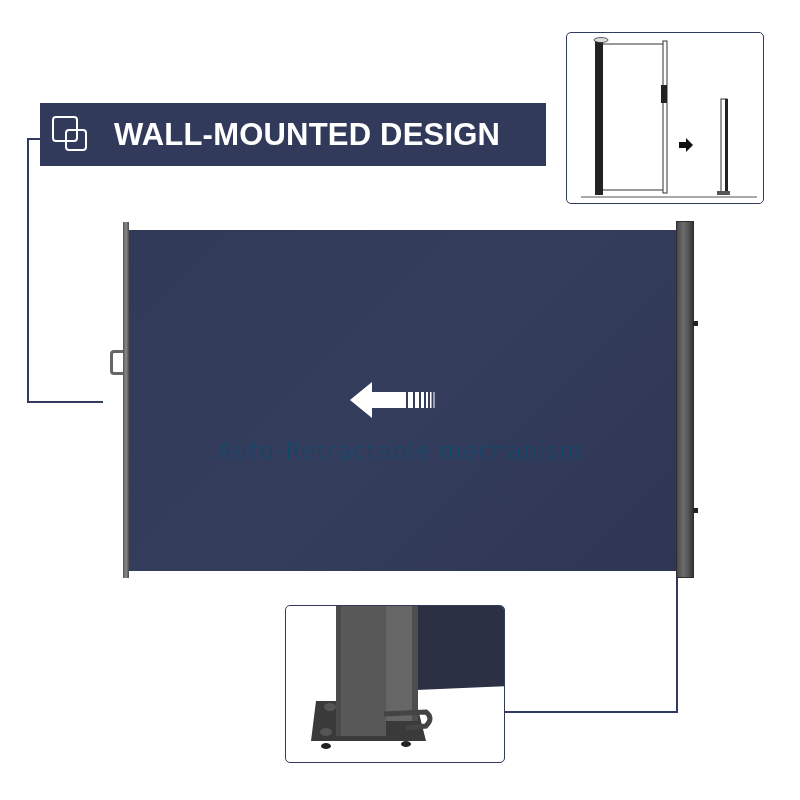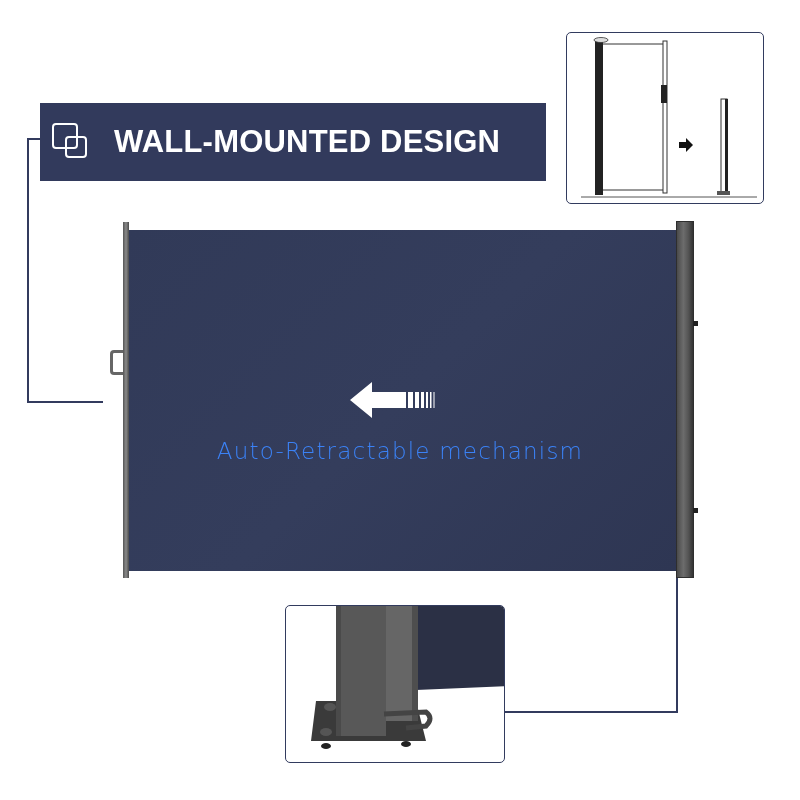--- a/index.html
+++ b/index.html
@@ -8,7 +8,7 @@
   .line { position:absolute; background:#323b5e; }
 
   
-  .banner { left:40px; top:103px; width:506px; height:78px; background:#323a5c; display:flex; align-items:center; }
+  .banner { left:40px; top:103px; width:506px; height:63px; background:#323a5c; display:flex; align-items:center; }
   .banner-icon { width:38px; height:38px; margin-left:12px; position:relative; }
   .banner-icon .sq1 { position:absolute; left:0; top:0; width:22px; height:22px; border:2.5px solid #fff; border-radius:4px; }
   .banner-icon .sq2 { position:absolute; left:13px; top:13px; width:18px; height:18px; border:2.5px solid #fff; border-radius:4px; }

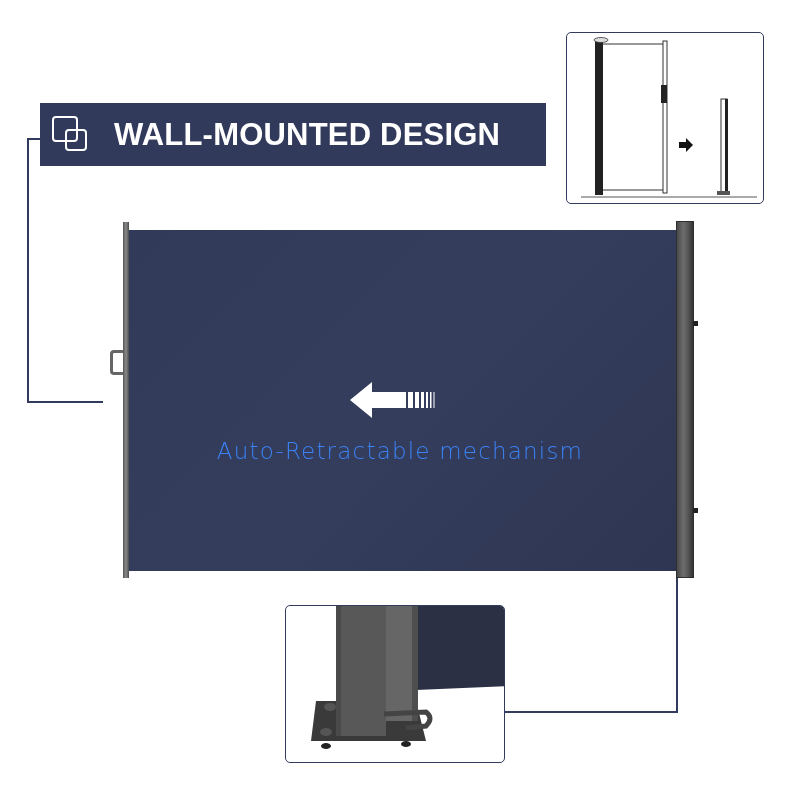--- a/index.html
+++ b/index.html
@@ -25,7 +25,7 @@
   .bracket { width:5px; height:5px; background:#222; }
 
   .arrow-wrap { left:350px; top:380px; width:92px; height:40px; }
-  .caption { left:150px; top:438px; width:500px; text-align:center; color:#3b82f6; font-family:"DejaVu Sans", sans-serif; font-size:23px; letter-spacing:1.2px; font-weight:300; }
+  .caption { left:150px; top:438px; width:500px; text-align:center; color:#0c4a6e; font-family:"DejaVu Sans", sans-serif; font-size:23px; letter-spacing:1.2px; font-weight:300; }
 
   
   .inset-detail { left:285px; top:605px; width:220px; height:158px; border:1.5px solid #323b5e; border-radius:5px; background:#fff; box-sizing:border-box; overflow:hidden; }

